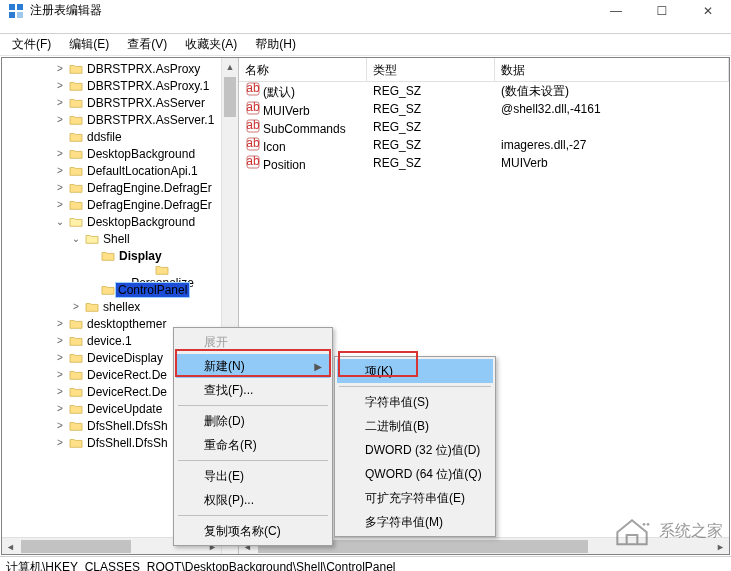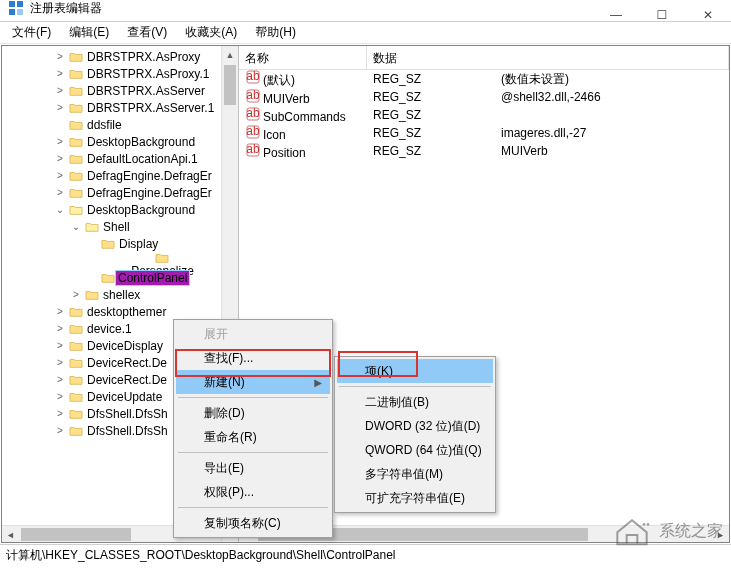--- a/index.html
+++ b/index.html
@@ -4,7 +4,7 @@
 <style>
 * { box-sizing: border-box; margin: 0; padding: 0; font-family: "Microsoft YaHei", "Segoe UI", sans-serif; font-size: 12px; }
 body { background: #fff; width: 731px; height: 571px; overflow: hidden; position: relative; }
-.titlebar { height: 22px; display: flex; padding: 0 0 12px 8px; border-bottom: 1px solid #d0d0d0; }
+.titlebar { height: 34px; display: flex; align-items: center; padding: 0 0 12px 8px; border-bottom: 1px solid #d0d0d0; }
 .titlebar .icon-app { width: 16px; height: 16px; margin-right: 6px; display:inline-block;}
 .titlebar .icon-app svg{width:16px;height:16px;}
 .titlebar .title { flex: 1; }

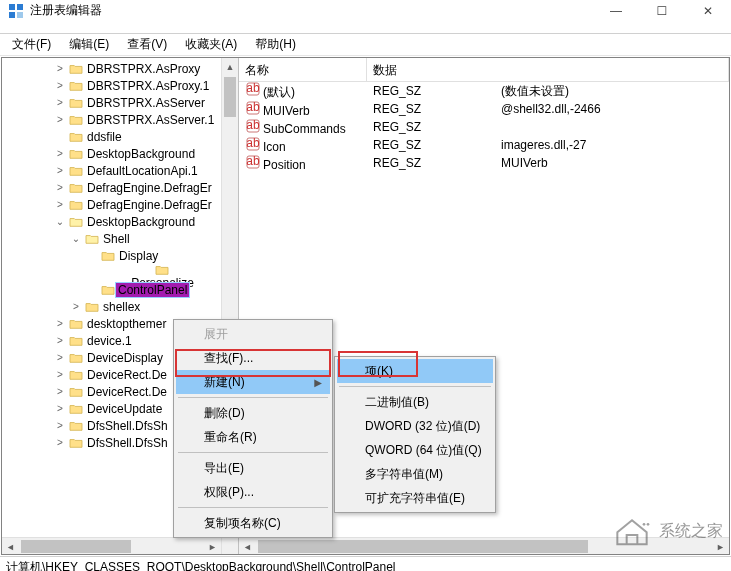--- a/index.html
+++ b/index.html
@@ -297,6 +297,7 @@
   <div class="list-pane">
     <div class="list-header">
       <div class="col col-name">名称</div>
+      <div class="col col-type">类型</div>
       <div class="col col-data">数据</div>
     </div>
     <div id="rows">

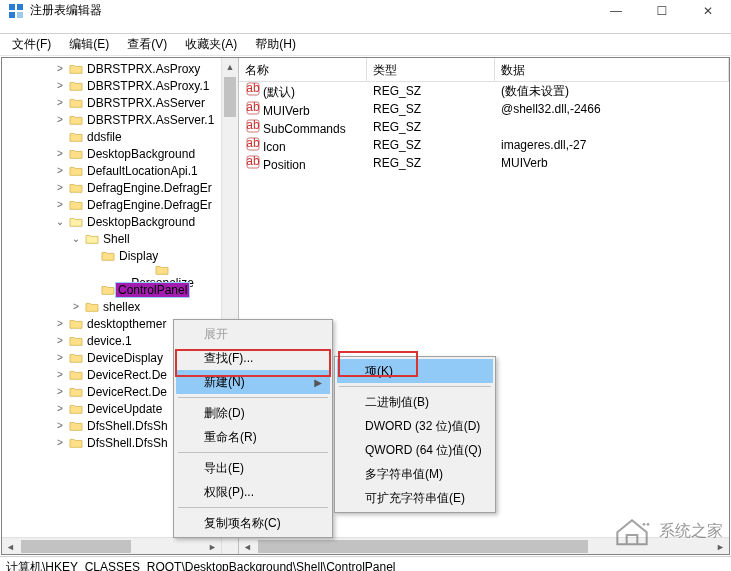--- a/index.html
+++ b/index.html
@@ -319,7 +319,7 @@
               </svg>
             </span><span>MUIVerb</span></div>
           <div class="cell col-type">REG_SZ</div>
-          <div class="cell col-data">@shell32.dll,-2466</div>
+          <div class="cell col-data">@shell32.dll,-4161</div>
         </div>
         <div class="list-row">
           <div class="cell col-name"><span class="val-icon">

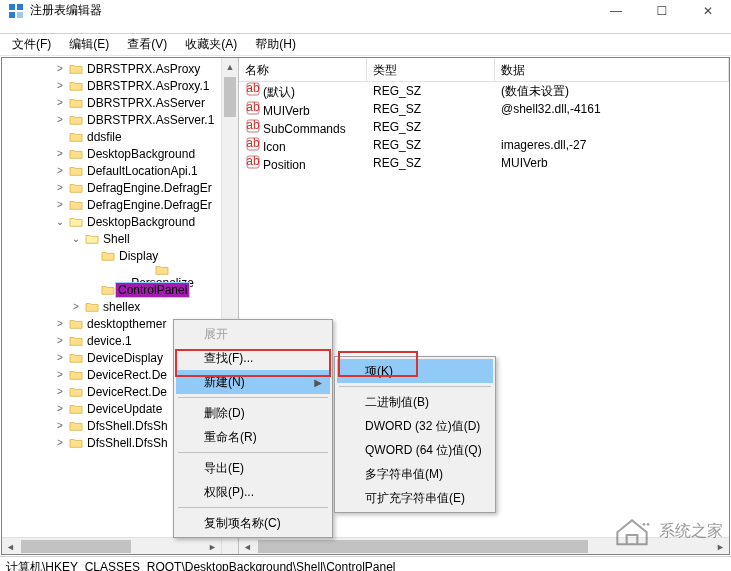--- a/index.html
+++ b/index.html
@@ -174,7 +174,7 @@
           </span>
           <span class="lbl">Shell</span>
         </div>
-        <div class="tree-row" style="padding-left: 84px;">
+        <div class="tree-row" style="padding-left: 84px; font-weight: bold;">
           <span class="exp"></span>
           <span class="fold">
             <svg viewBox="0 0 16 14">

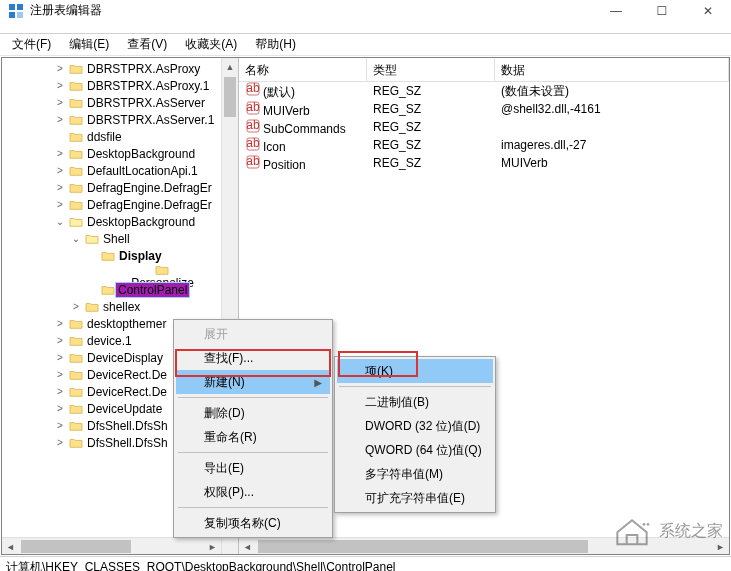--- a/index.html
+++ b/index.html
@@ -19,7 +19,7 @@
 .exp { width: 12px; text-align: center; color: #666; font-size: 10px; cursor:pointer; user-select:none;}
 .fold { width:16px; height:14px; display:inline-flex; align-items:center; justify-content:center; margin:0 2px;}
 .fold svg{width:14px;height:12px;}
-.tree-row.selected .lbl { background: #a21caf; border:1px solid #99d1ff; padding:0 2px; margin-left:-3px;}
+.tree-row.selected .lbl { background: #1d4ed8; border:1px solid #99d1ff; padding:0 2px; margin-left:-3px;}
 .lbl { padding-left: 1px; }
 .list-pane { flex: 1; background:#fff; position:relative;}
 .list-header { display:flex; height:24px; border-bottom:1px solid #e0e0e0; }

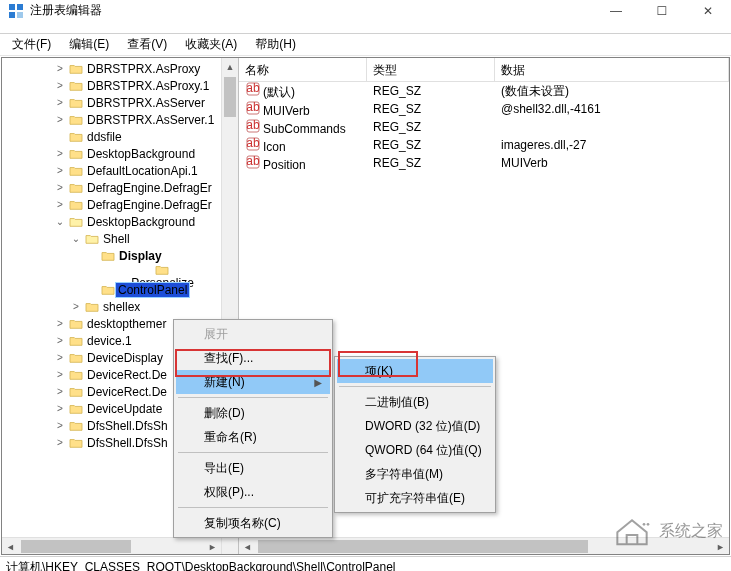--- a/index.html
+++ b/index.html
@@ -364,7 +364,7 @@
   <span>计算机\HKEY_CLASSES_ROOT\DesktopBackground\Shell\ControlPanel</span>
 </div>
 
-<div class="ctx-menu" style="left:173px;top:319px;width:160px">
+<div class="ctx-menu" style="left:173px;top:327px;width:160px">
   <div class="mi disabled">展开</div>
   <div class="mi">查找(F)...</div>
   <div class="mi hl">

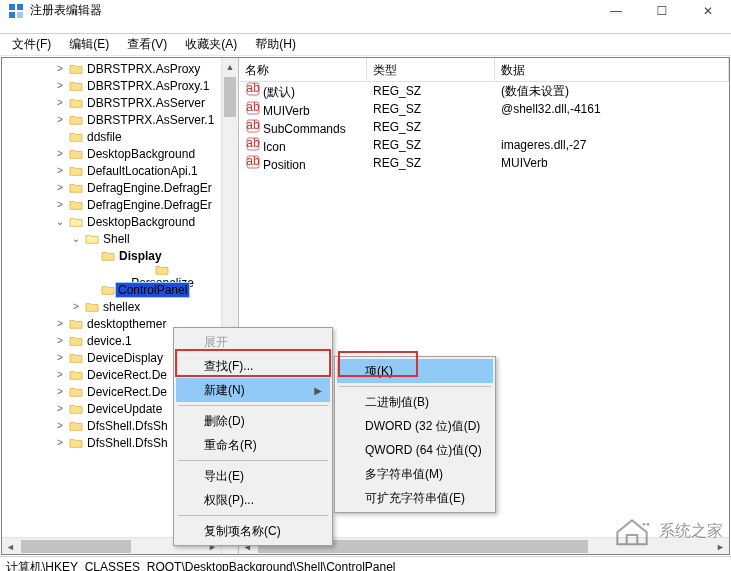--- a/index.html
+++ b/index.html
@@ -366,11 +366,11 @@
 
 <div class="ctx-menu" style="left:173px;top:327px;width:160px">
   <div class="mi disabled">展开</div>
-  <div class="mi">查找(F)...</div>
   <div class="mi hl">
       <span>新建(N)</span>
       <span class="arrow">▶</span>
     </div>
+  <div class="mi">查找(F)...</div>
   <div class="sep"></div>
   <div class="mi">删除(D)</div>
   <div class="mi">重命名(R)</div>

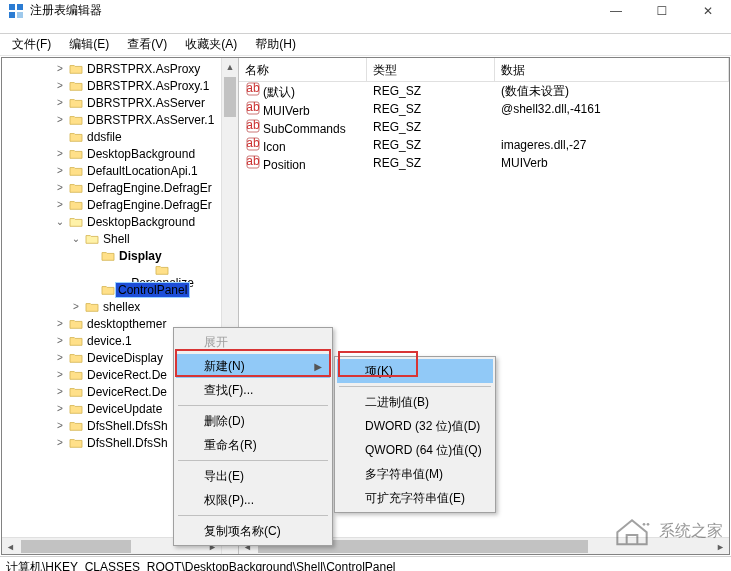--- a/index.html
+++ b/index.html
@@ -384,6 +384,7 @@
 <div class="ctx-menu" style="left:334px;top:356px;width:162px">
   <div class="mi hl">项(K)</div>
   <div class="sep"></div>
+  <div class="mi">字符串值(S)</div>
   <div class="mi">二进制值(B)</div>
   <div class="mi">DWORD (32 位)值(D)</div>
   <div class="mi">QWORD (64 位)值(Q)</div>

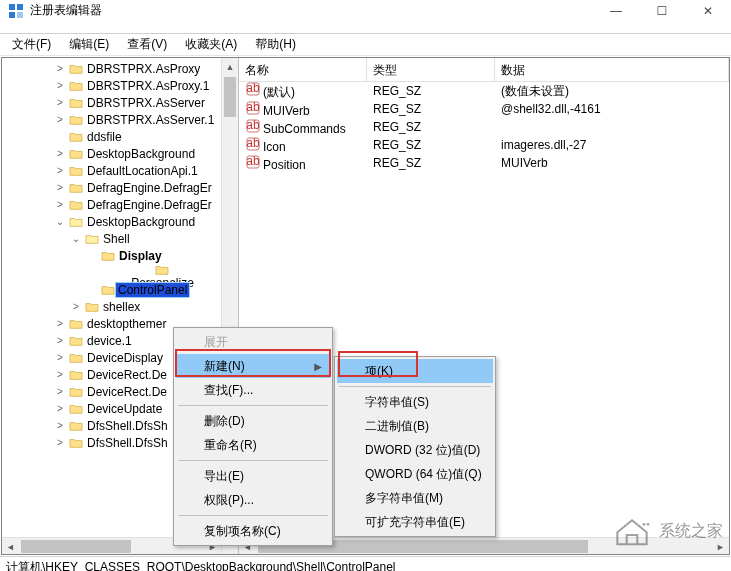--- a/index.html
+++ b/index.html
@@ -388,8 +388,8 @@
   <div class="mi">二进制值(B)</div>
   <div class="mi">DWORD (32 位)值(D)</div>
   <div class="mi">QWORD (64 位)值(Q)</div>
+  <div class="mi">可扩充字符串值(E)</div>
   <div class="mi">多字符串值(M)</div>
-  <div class="mi">可扩充字符串值(E)</div>
 </div>
 
 <div class="red-box" style="left:175px;top:349px;width:156px;height:28px"></div>

